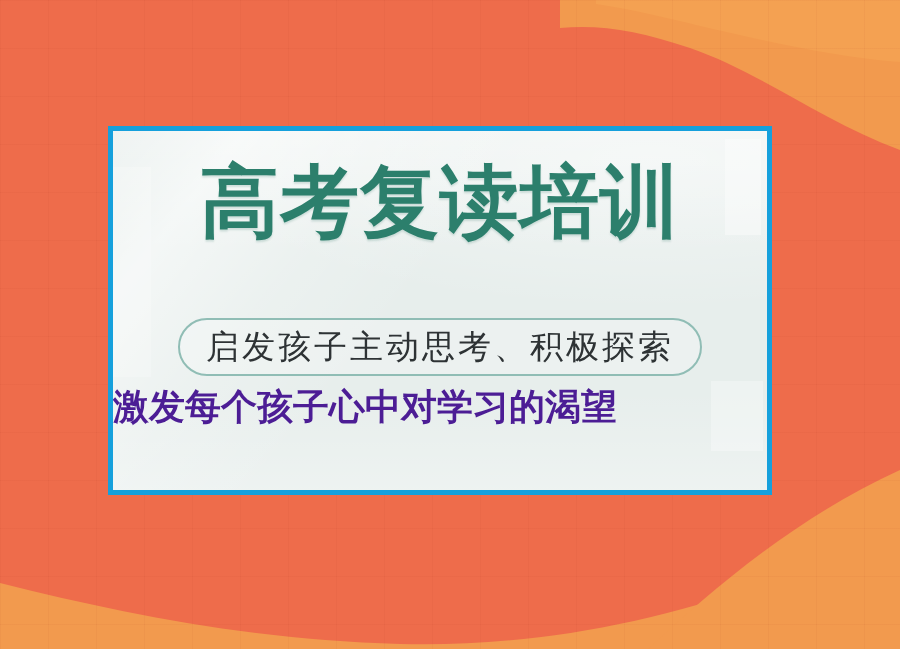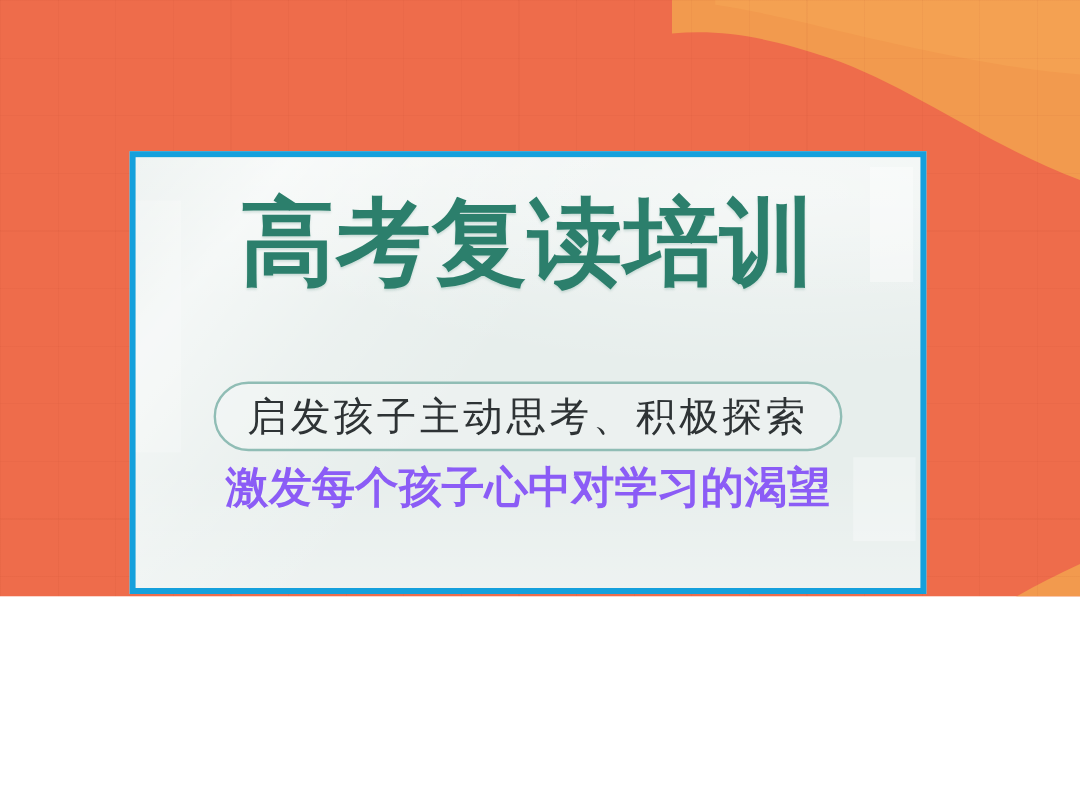--- a/index.html
+++ b/index.html
@@ -10,7 +10,7 @@
   #poster {
     position: relative;
     width: 900px;
-    height: 497px;
+    height: 649px;
     overflow: hidden;
     font-family: "DejaVu Sans", "Liberation Sans", sans-serif;
     background: #ed6b4a;

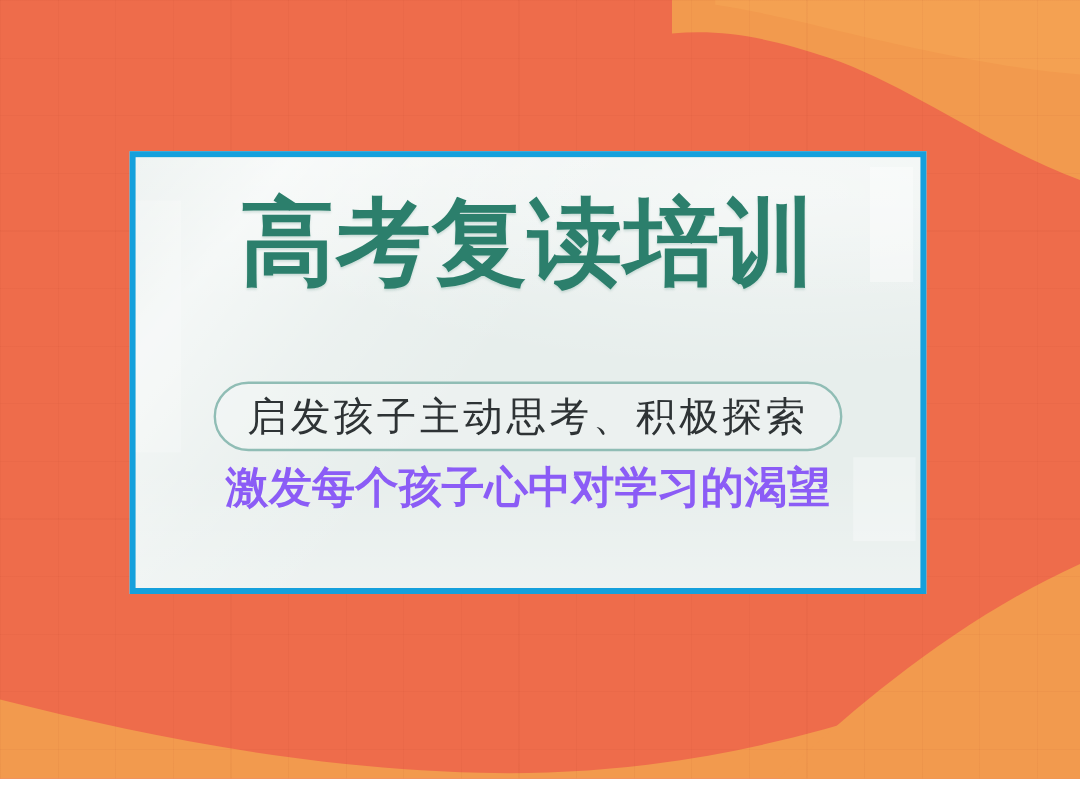--- a/index.html
+++ b/index.html
@@ -164,8 +164,8 @@
     left: 0;
     right: 0;
     top: 258px;
-    text-align: center;
-    color: #8b5cf6;
+    text-align: left;
+    color: #4c1d95;
     font-size: 36px;
     line-height: 1;
     font-weight: 700;

